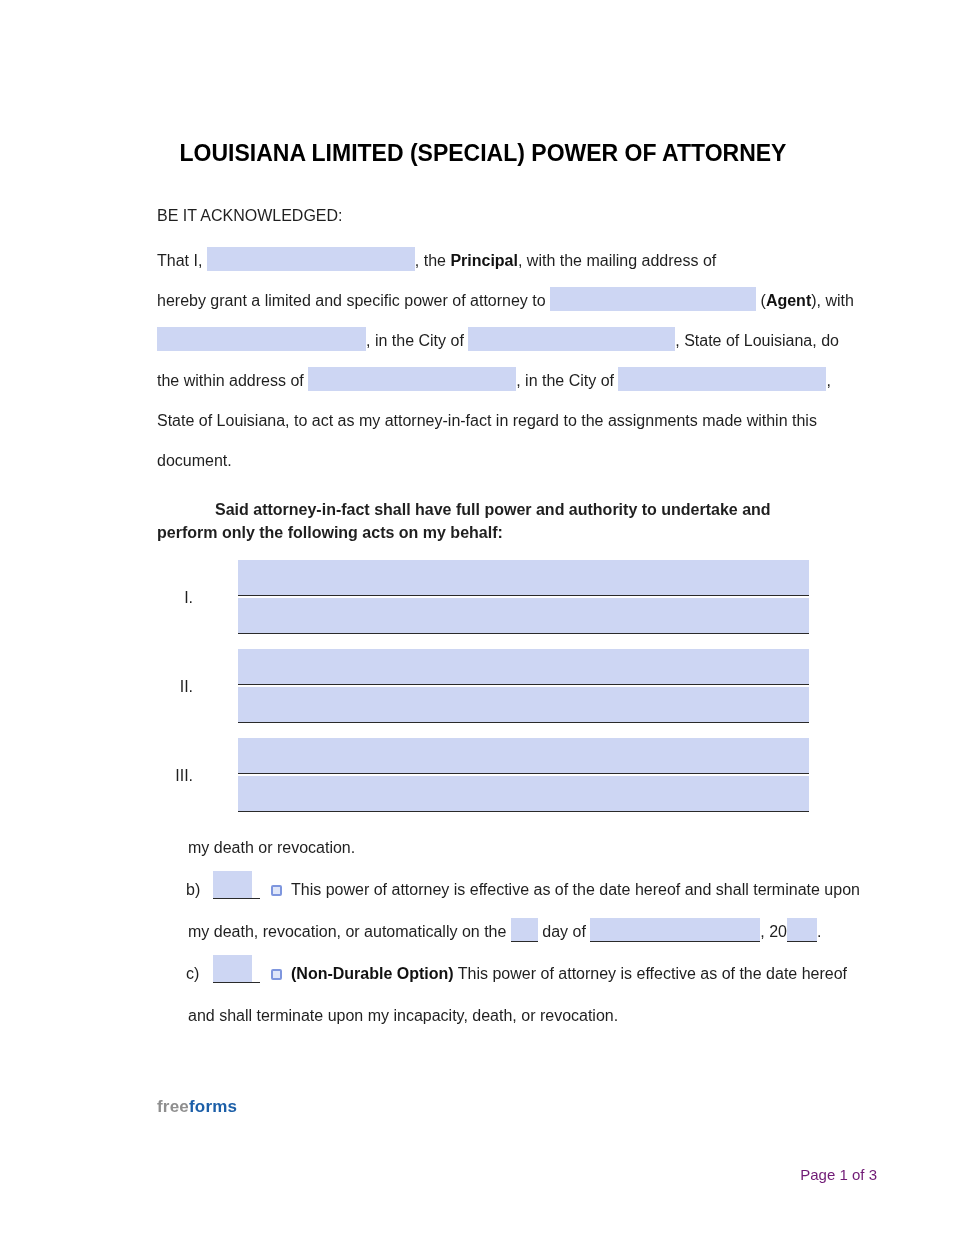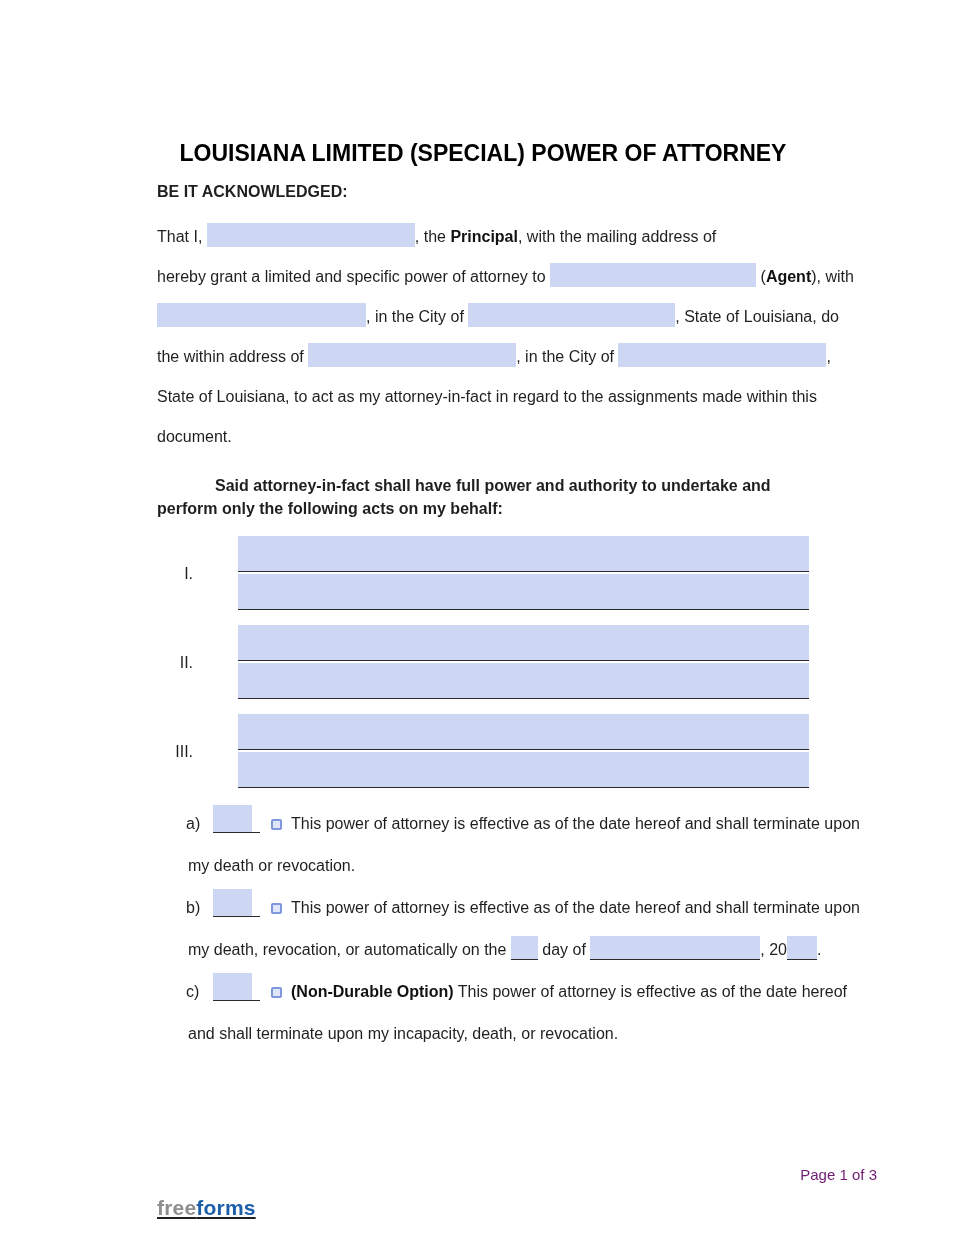--- a/index.html
+++ b/index.html
@@ -31,7 +31,7 @@
     line-height:26px;
     margin:0;
   }
-  .ack{margin-top:16px;line-height:20px;font-weight:bold;}
+  .ack{margin-top:40px;line-height:20px;}
   .intro{margin-top:15px;line-height:40px;}
   .intro-line{white-space:nowrap;}
   .ifield{

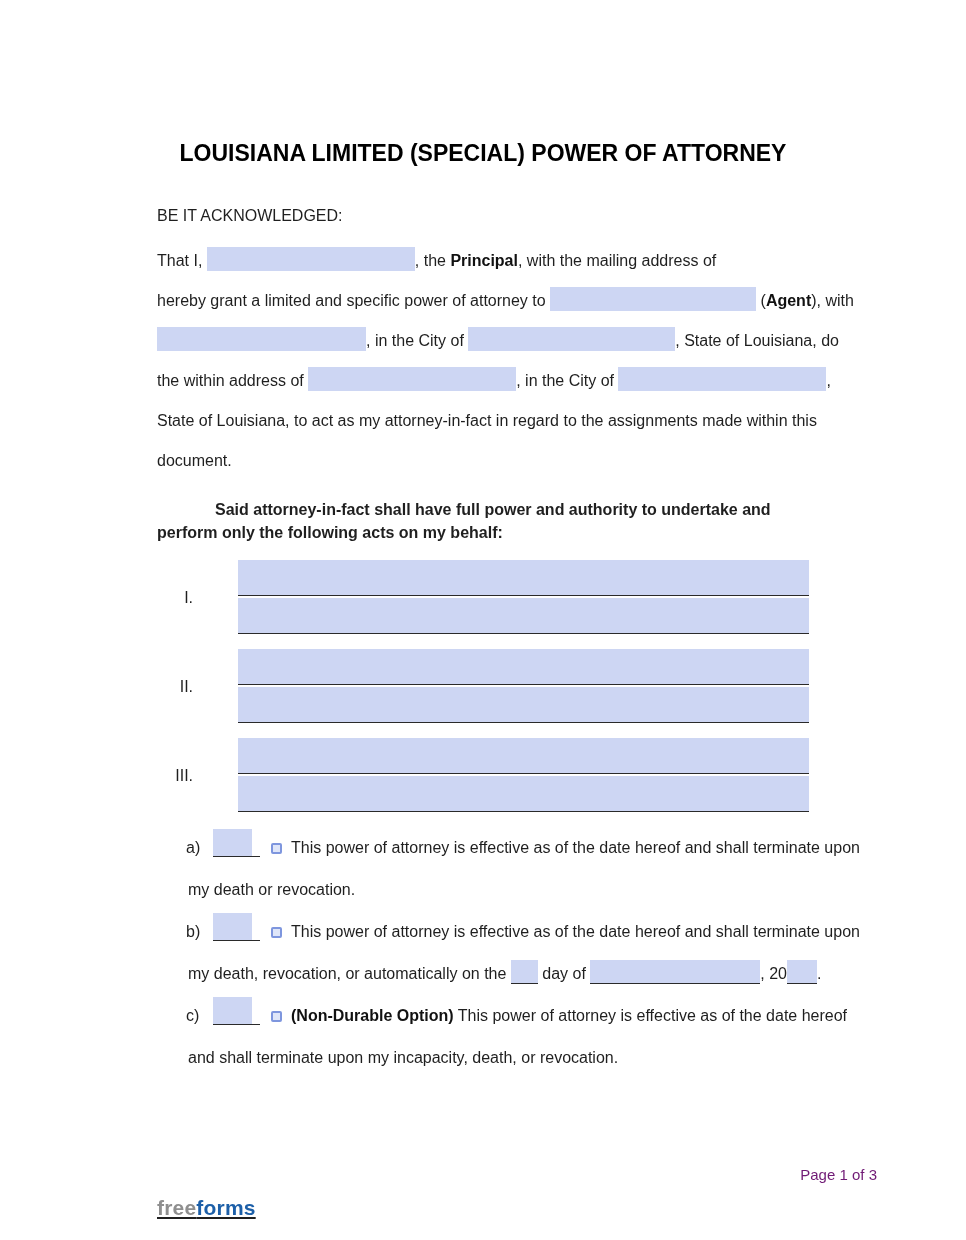--- a/index.html
+++ b/index.html
@@ -168,7 +168,6 @@
 
     <div class="clauses">
 
-      <div class="clause-line"><span class="clause-label">a)</span><span class="initial-blank"><span class="fill"></span></span><span class="checkbox"></span><span>This power of attorney is effective as of the date hereof and shall terminate upon</span></div>
       <div class="clause-line clause-cont">my death or revocation.</div>
 
       <div class="clause-line"><span class="clause-label">b)</span><span class="initial-blank"><span class="fill"></span></span><span class="checkbox"></span><span>This power of attorney is effective as of the date hereof and shall terminate upon</span></div>

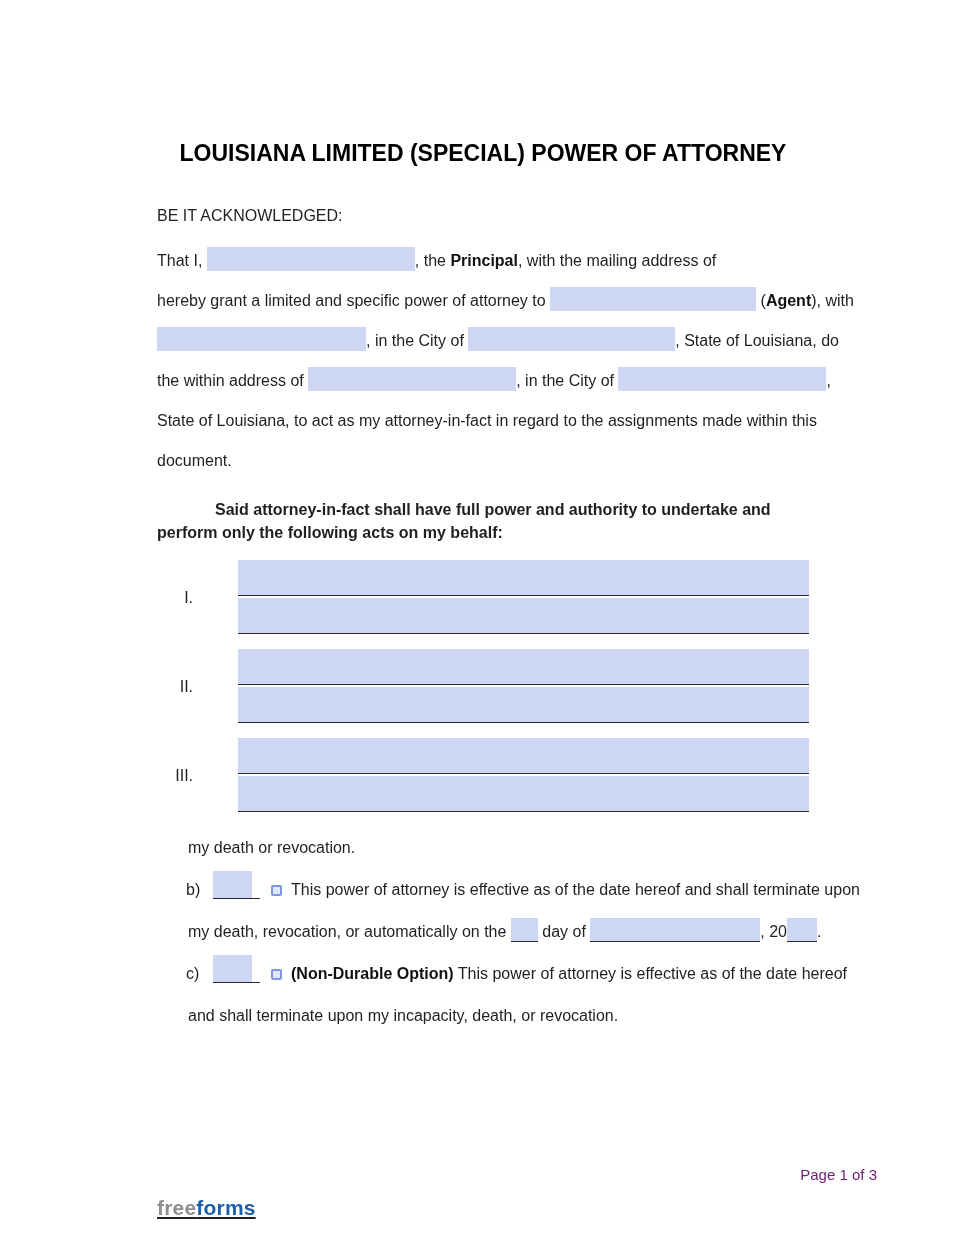--- a/index.html
+++ b/index.html
@@ -105,11 +105,10 @@
   b{color:#111;}
   .logo{
     position:absolute;
-    left:96px;top:1196px;
-    font-size:21px;
+    left:96px;top:1097px;
+    font-size:17px;
     font-weight:bold;
     letter-spacing:0.2px;
-    text-decoration:underline;
   }
   .logo .free{color:var(--logo-gray);font-weight:600;}
   .logo .forms{color:var(--logo-blue);font-weight:800;}

